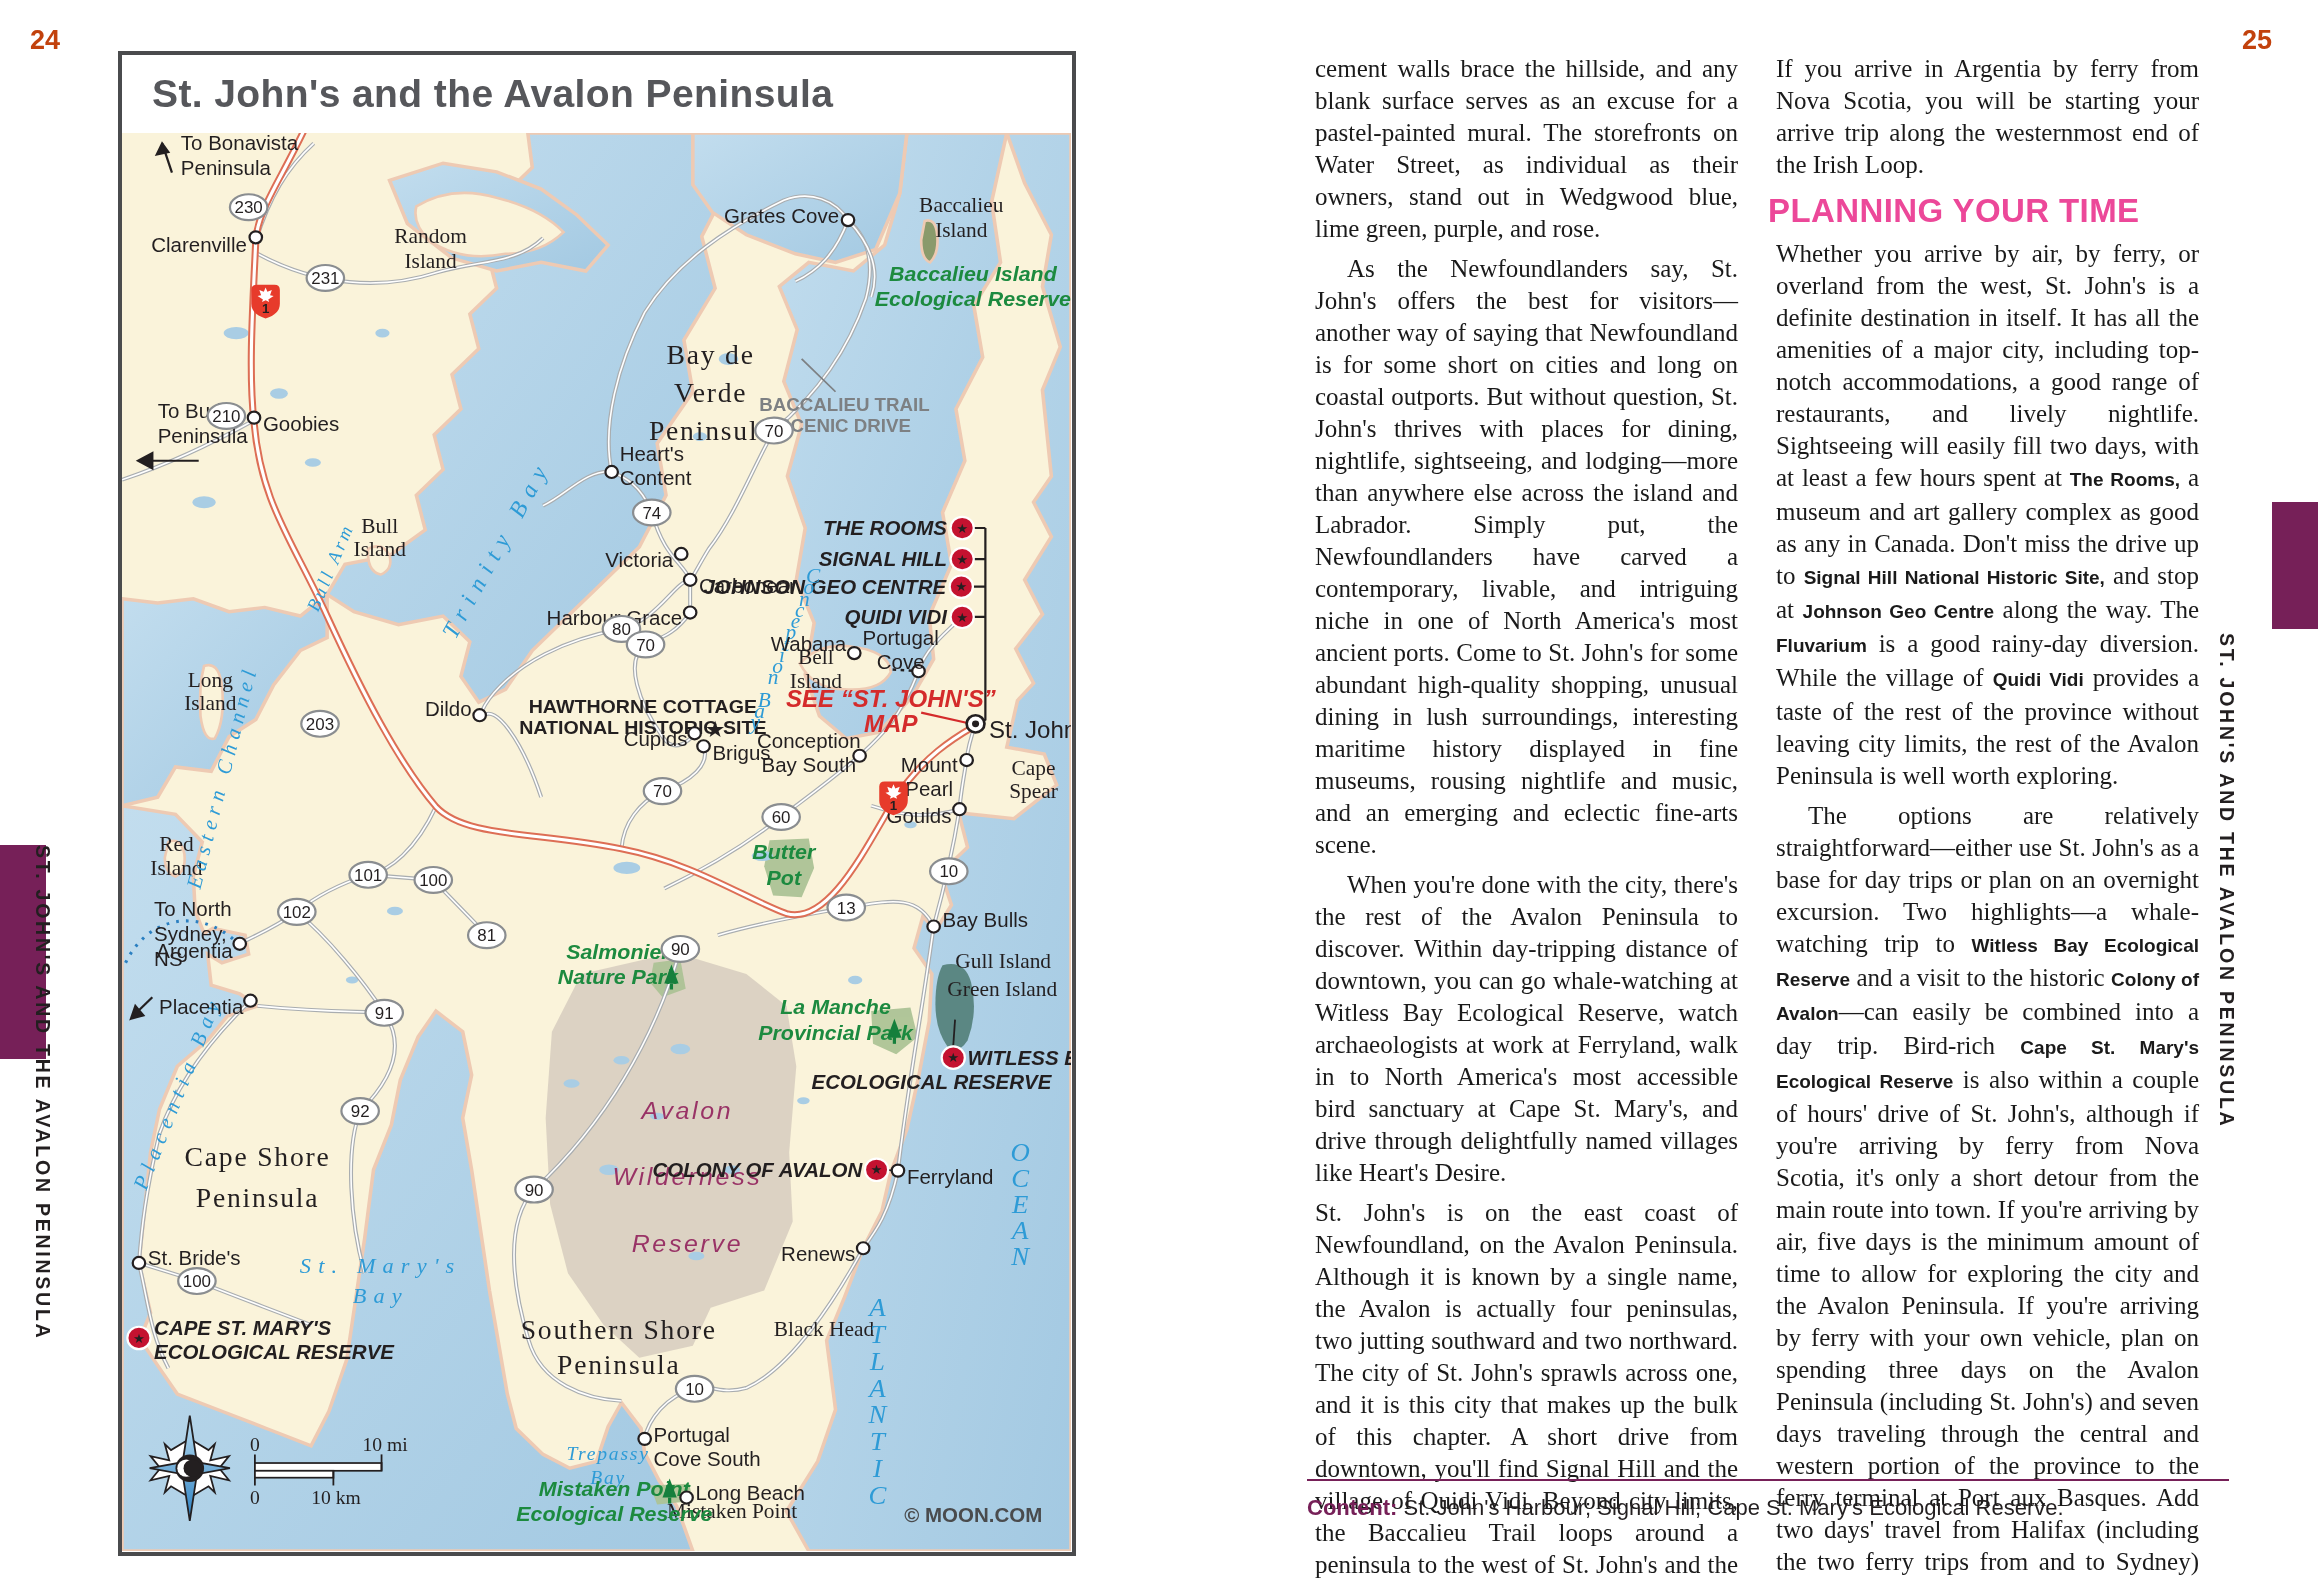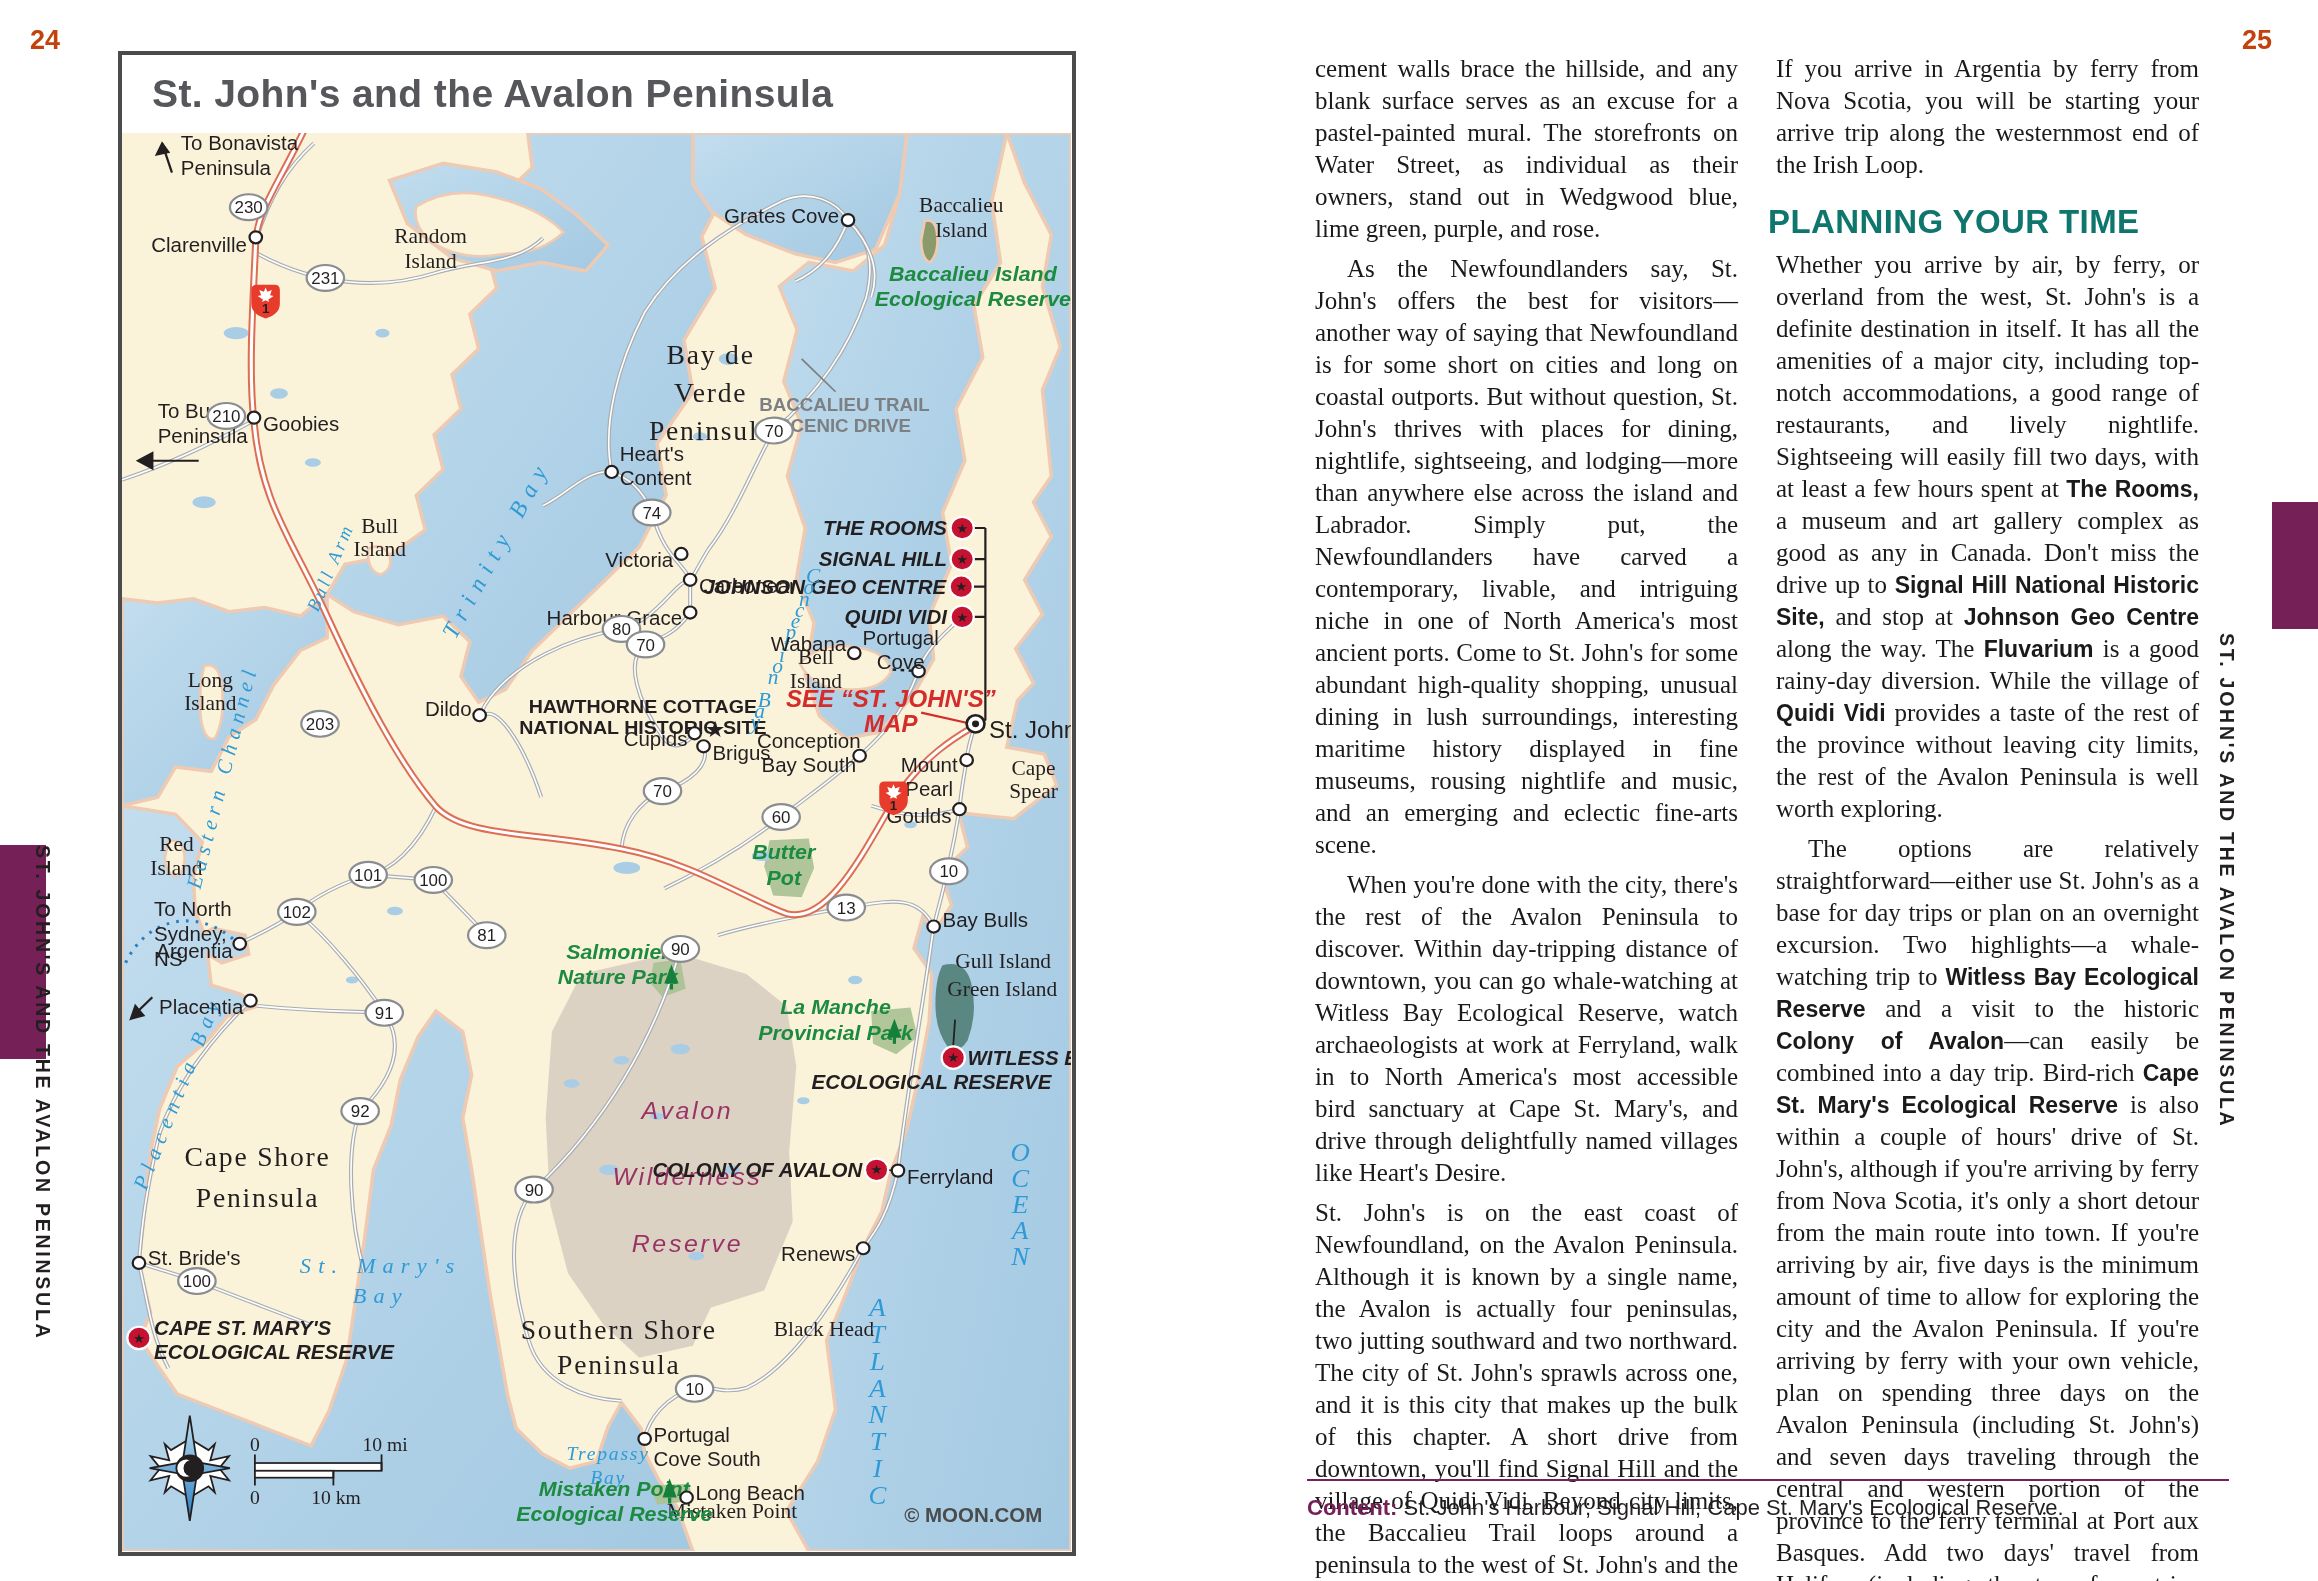--- a/index.html
+++ b/index.html
@@ -30,8 +30,8 @@
   .col p{margin:8px;font:25px/32px "Liberation Serif",serif;text-align:justify;}
   .col p.ind{text-indent:32px;}
   .col p b{font-family:"Liberation Sans",sans-serif;font-weight:bold;font-size:23px;}
-  .col h2{margin:23px 0 9px 0;font:bold 33px/36px "Liberation Sans",sans-serif;
-     color:#0f766e;letter-spacing:0.4px;}
+  .col h2{margin:12px 0 9px 0;font:bold 33px/36px "Liberation Sans",sans-serif;
+     color:#ec4899;letter-spacing:0.4px;}
   #footer-rule{position:absolute;left:1307px;top:1479px;width:922px;height:0;
      border-top:2.7px solid #762058;}
   #footer-line{position:absolute;left:1307px;top:1495px;width:981px;

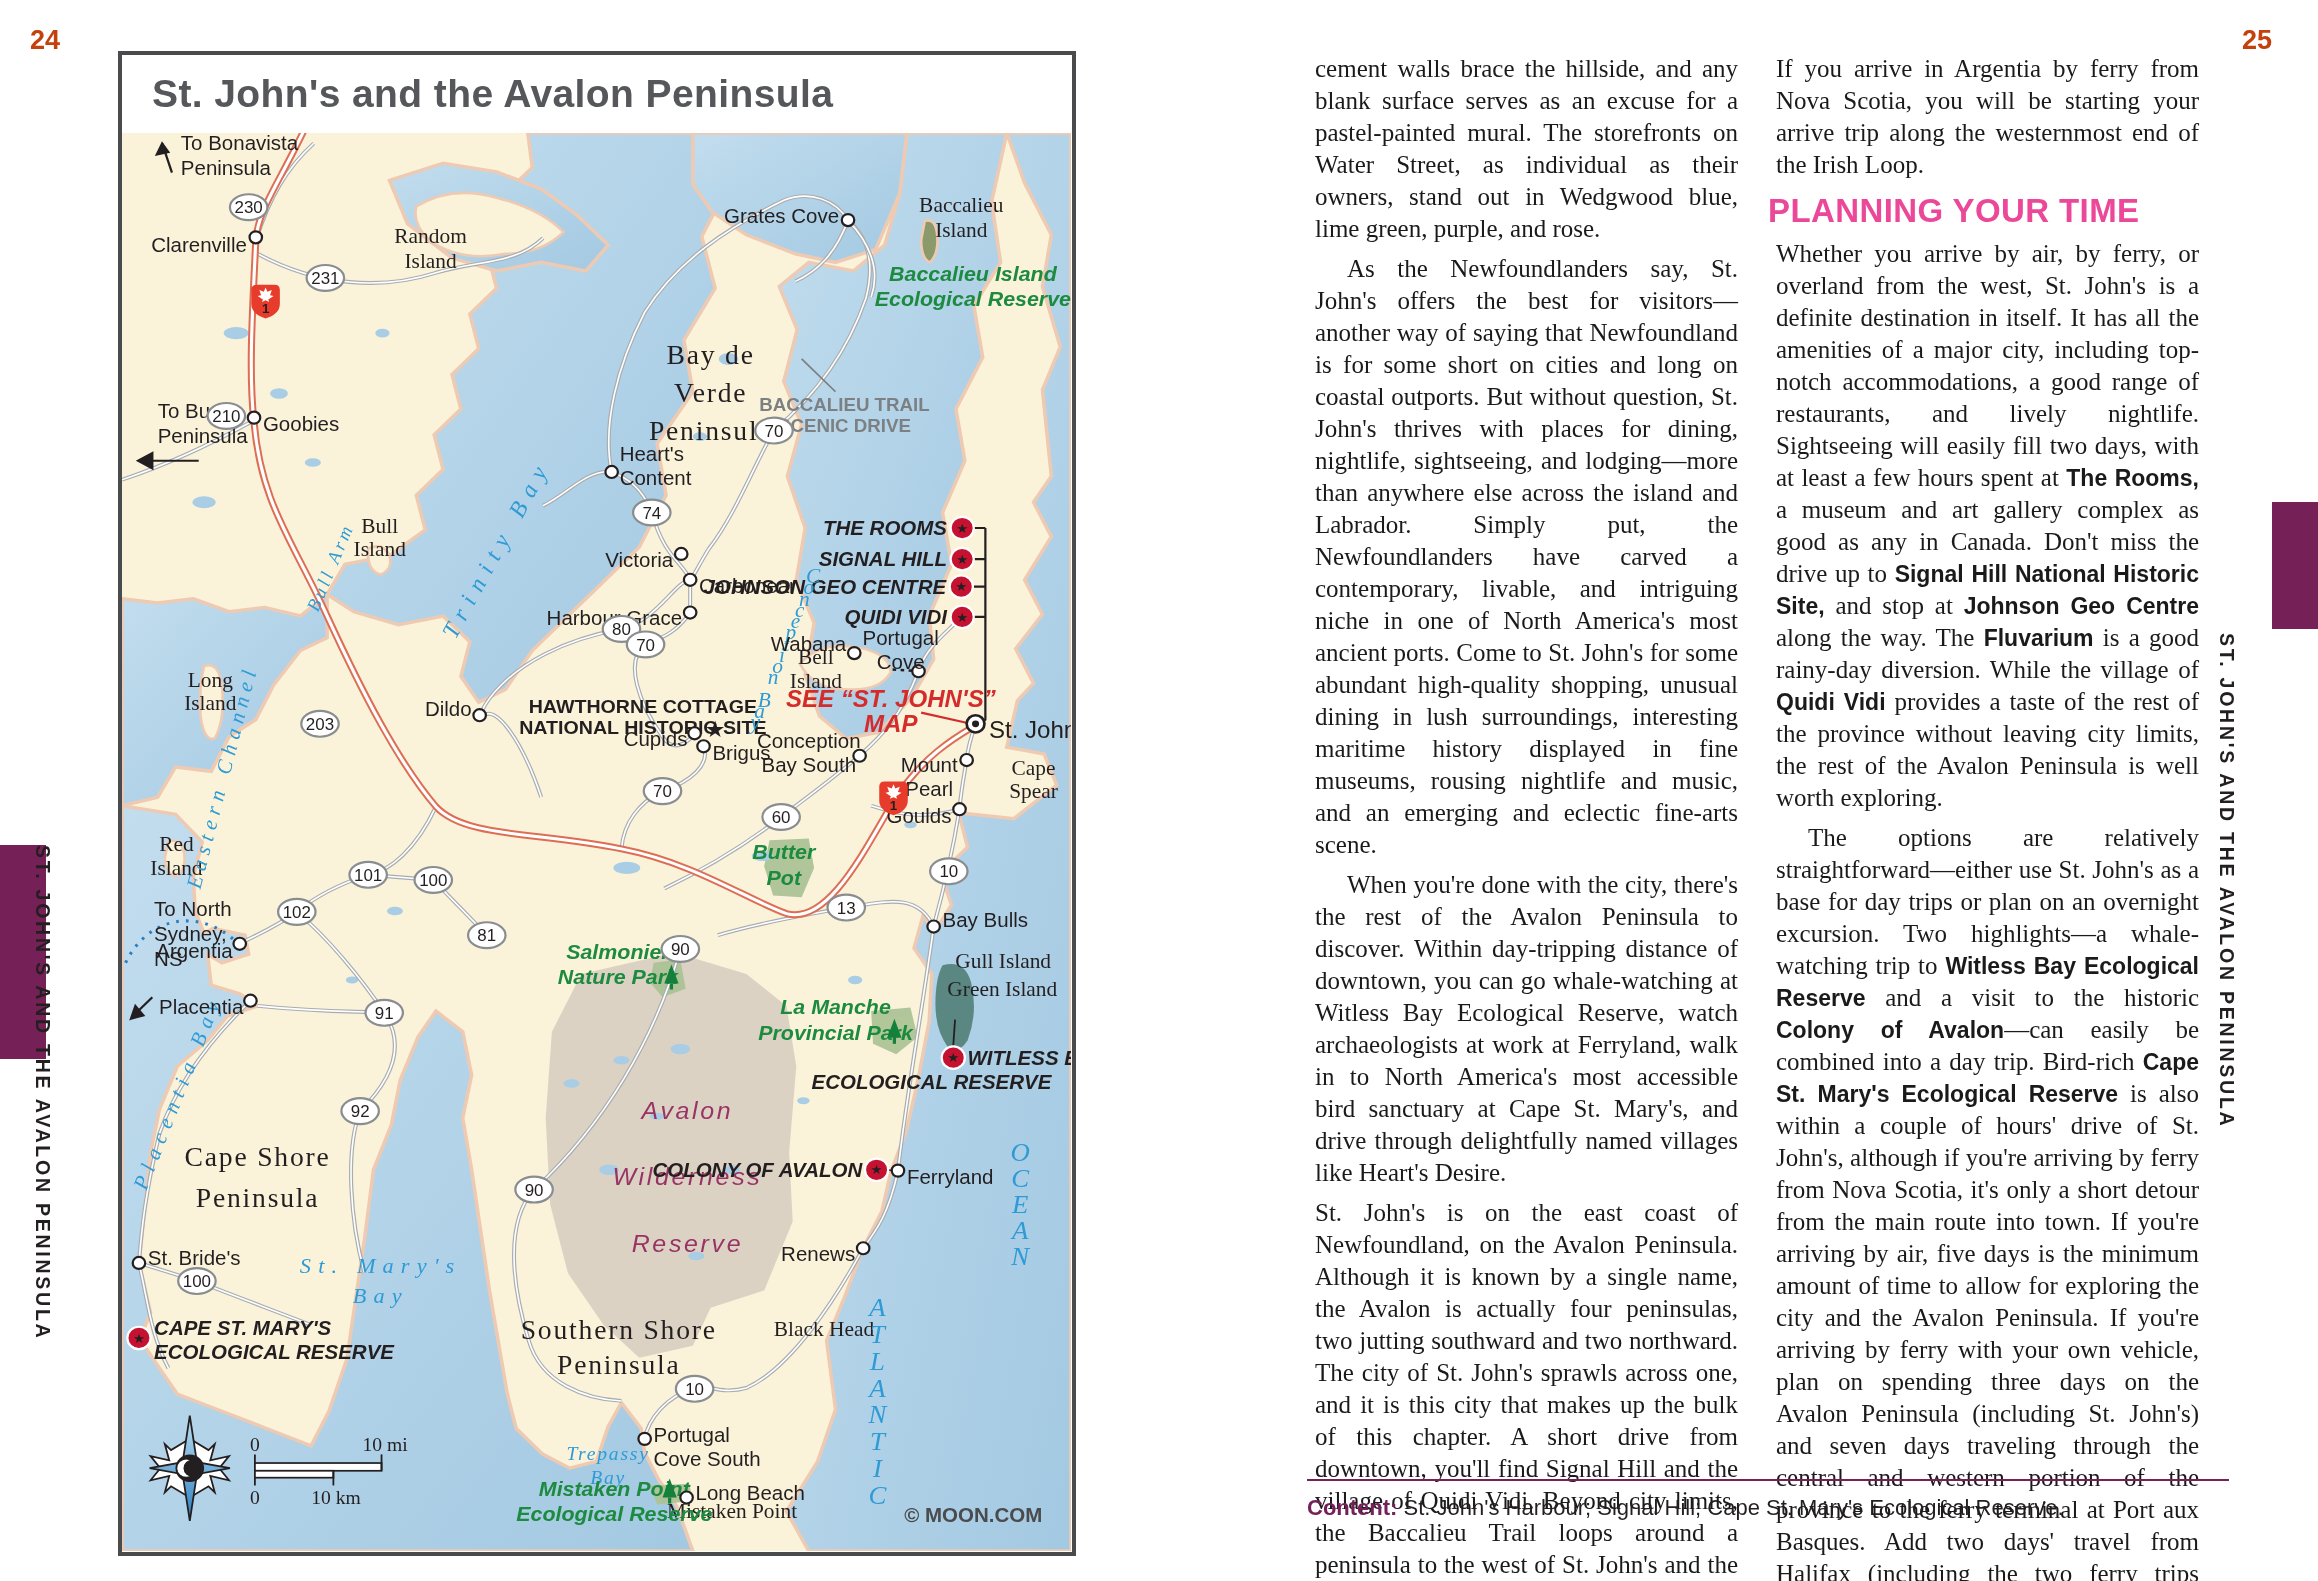--- a/index.html
+++ b/index.html
@@ -29,7 +29,7 @@
   #col2{left:461px;}
   .col p{margin:8px;font:25px/32px "Liberation Serif",serif;text-align:justify;}
   .col p.ind{text-indent:32px;}
-  .col p b{font-family:"Liberation Sans",sans-serif;font-weight:bold;font-size:23px;}
+  .col p b{font-family:"Liberation Sans",sans-serif;font-weight:bold;font-size:19px;}
   .col h2{margin:12px 0 9px 0;font:bold 33px/36px "Liberation Sans",sans-serif;
      color:#ec4899;letter-spacing:0.4px;}
   #footer-rule{position:absolute;left:1307px;top:1479px;width:922px;height:0;

